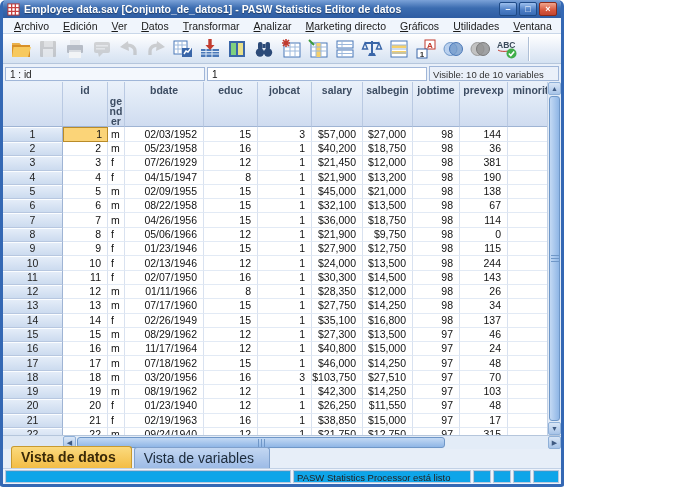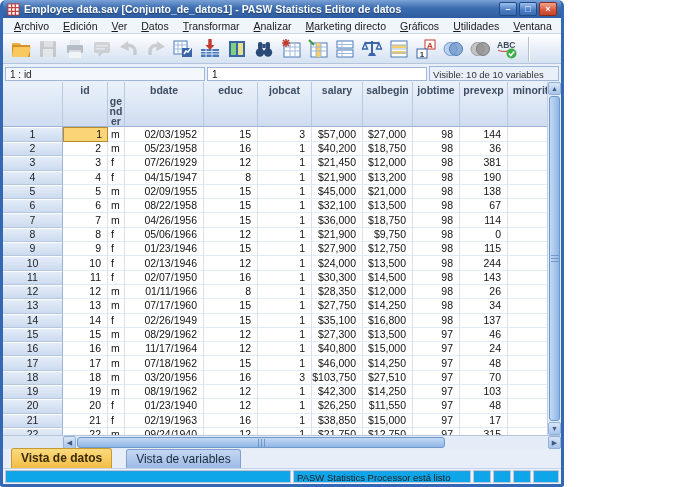--- a/index.html
+++ b/index.html
@@ -76,8 +76,8 @@
   
   .tabstrip { height:20px; flex:0 0 20px; background:#e7eef8; display:flex; align-items:flex-end; padding-left:8px;
               border-bottom:1px solid #c2d1e6; }
-  .tab { font-size:12px; padding:2px 9px 2px 9px; border:1px solid #7fa0cc; border-bottom:none;
-         border-radius:3px 3px 0 0; margin-right:14px; white-space:nowrap; }
+  .tab { font-size:14px; padding:2px 15px 2px 9px; border:1px solid #7fa0cc; border-bottom:none;
+         border-radius:3px 3px 0 0; margin-right:2px; white-space:nowrap; }
   .tab.active { background:linear-gradient(#fbda7e,#f3bd45); border-color:#c89a30; color:#3a2a08;
                 font-weight:bold; padding-bottom:3px; }
   .tab.inactive { background:linear-gradient(#c3d7f2,#9dbbe6); color:#1c2a3a; }

